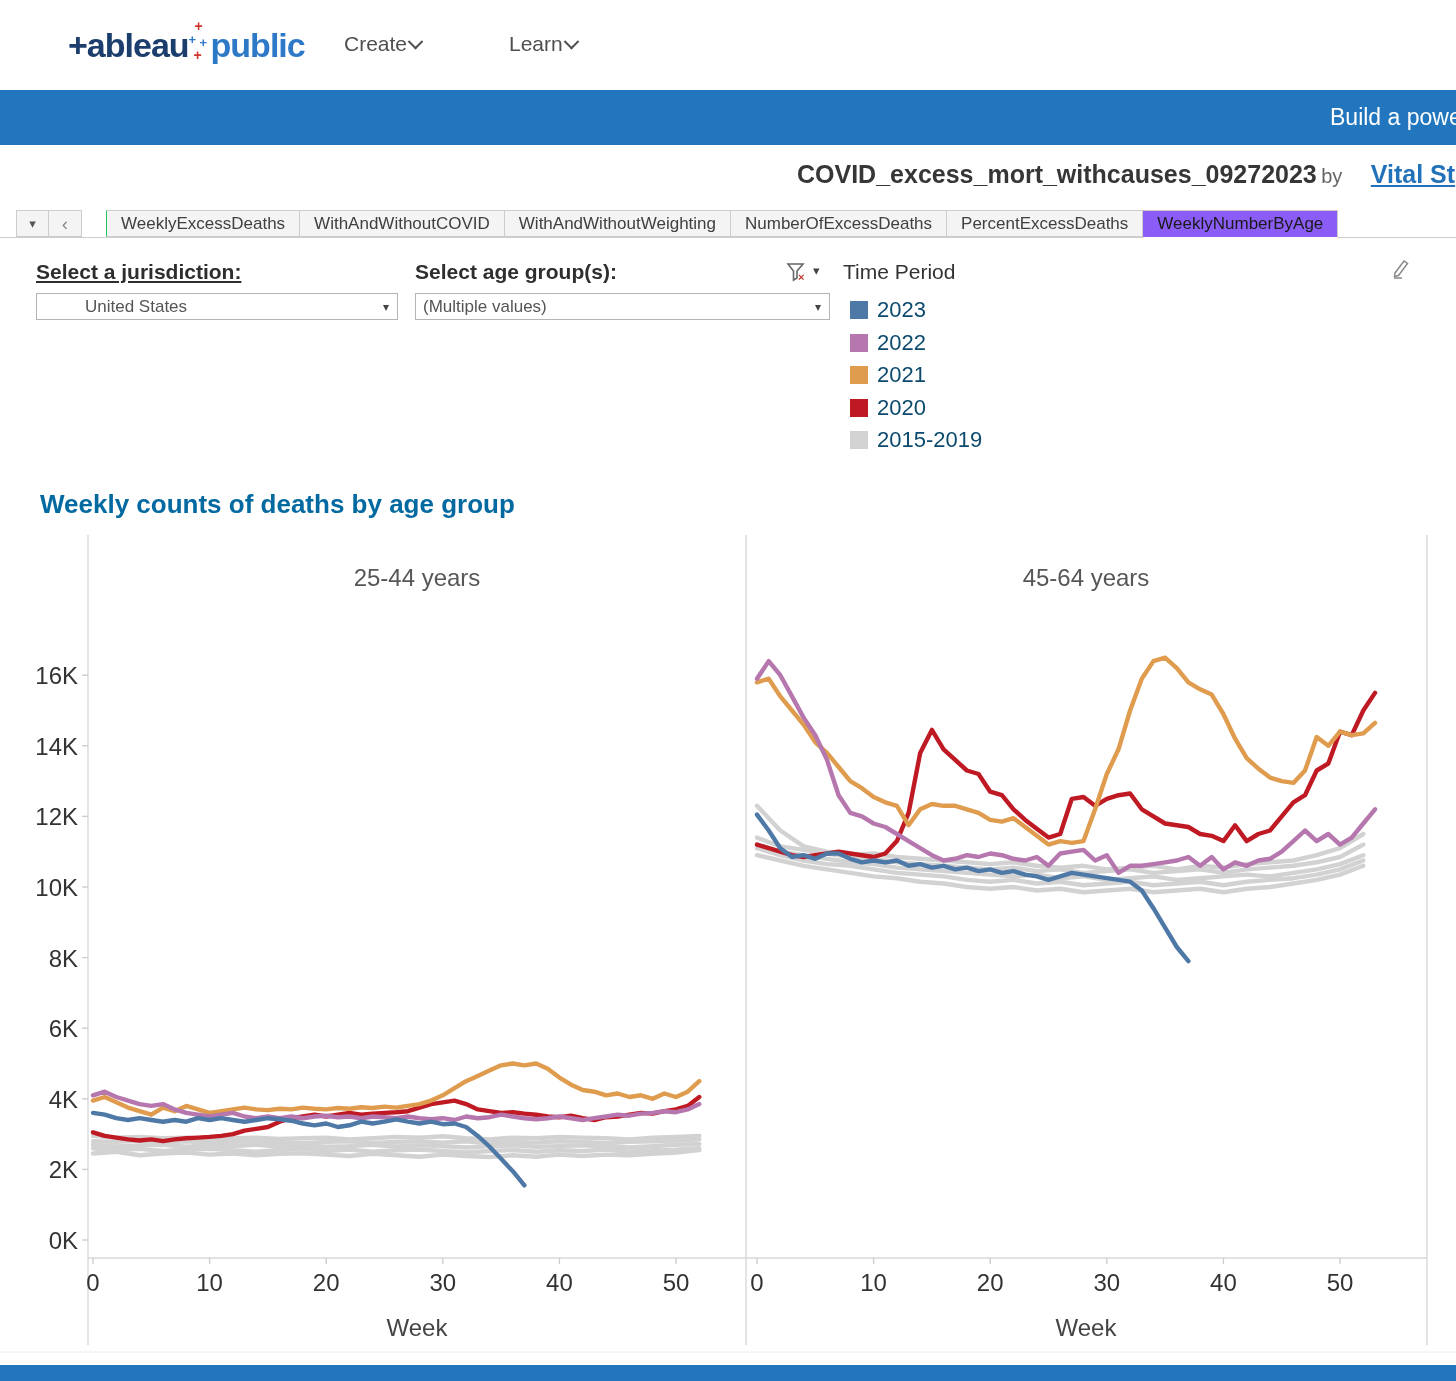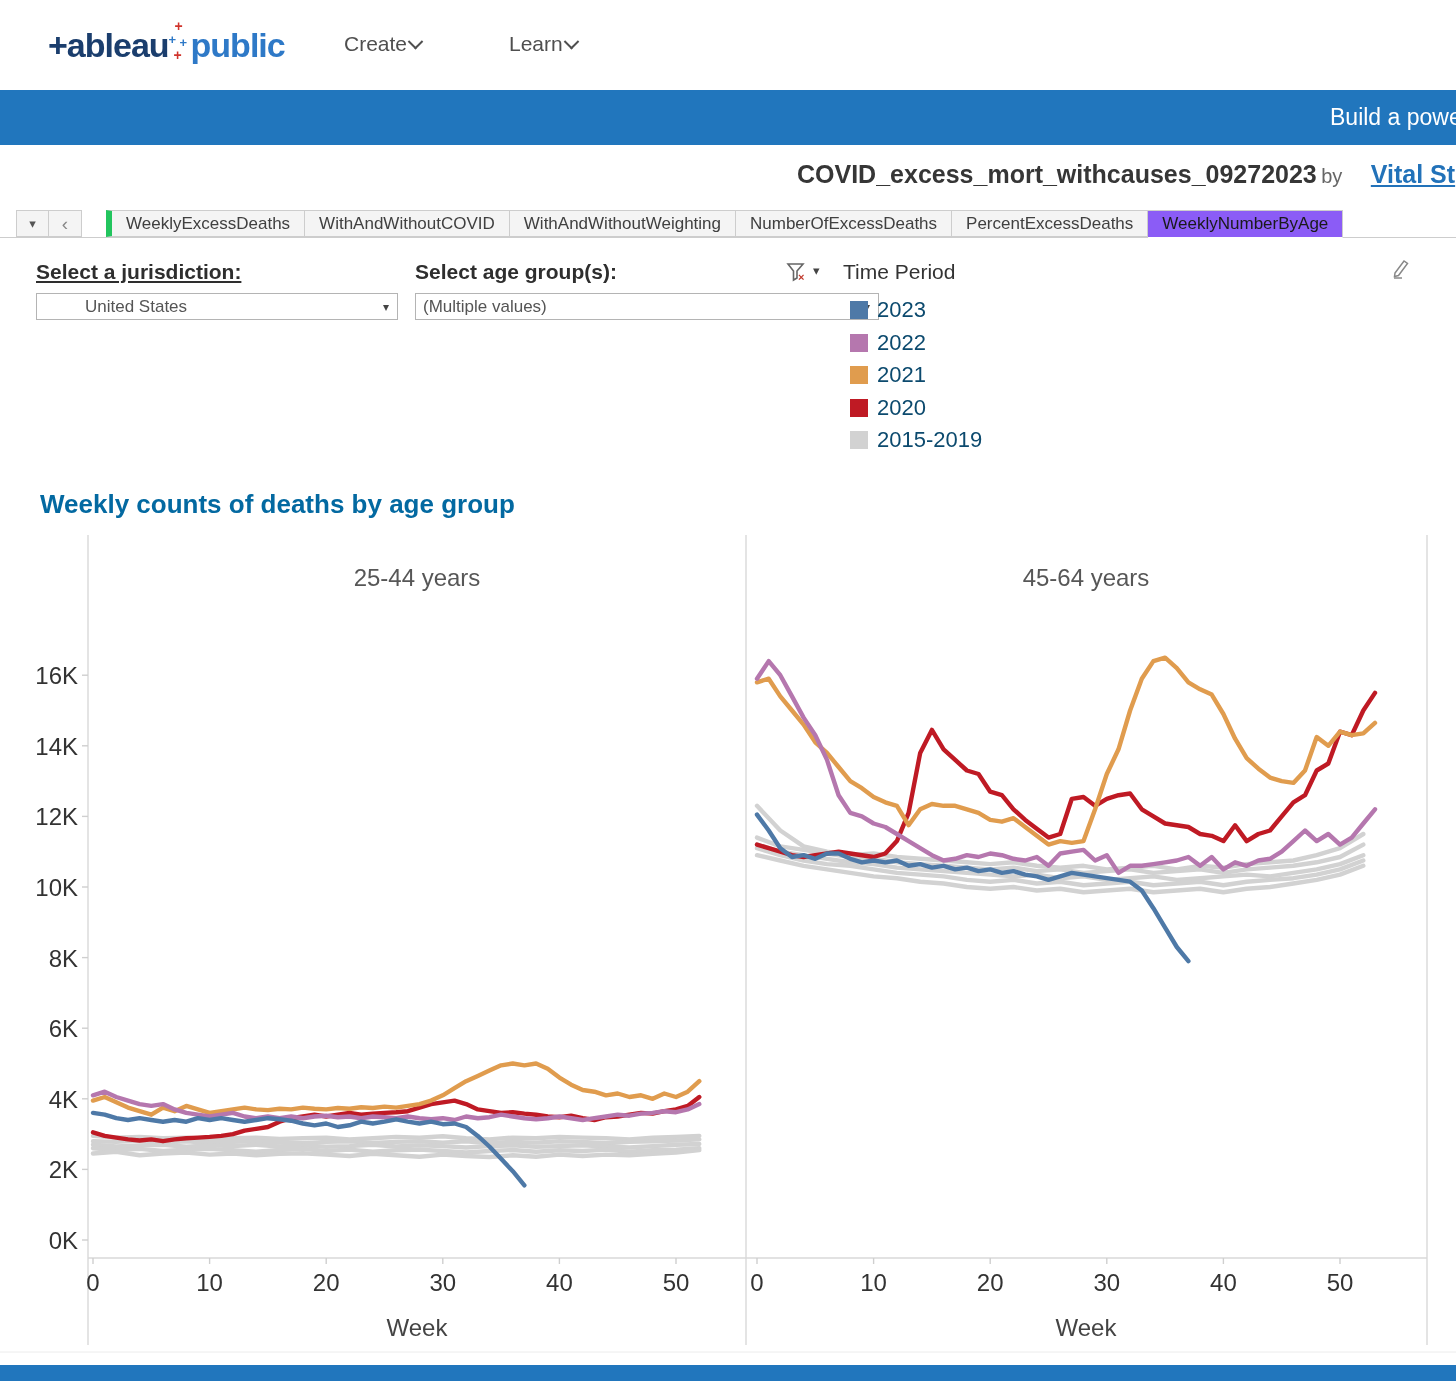--- a/index.html
+++ b/index.html
@@ -8,7 +8,7 @@
 
   
   .topnav{position:absolute;left:0;top:0;width:1456px;height:90px;background:#fff;}
-  .logo{position:absolute;left:48px;top:22px;height:46px;display:flex;align-items:center;cursor:pointer;}
+  .logo{position:absolute;left:68px;top:22px;height:46px;display:flex;align-items:center;cursor:pointer;}
   .logo .t1{font-size:34px;font-weight:700;color:#1b3e6d;letter-spacing:-1px;}
   .logo .t2{font-size:34px;font-weight:700;color:#2e79c7;letter-spacing:-1px;}
   .plus-cluster{position:relative;width:22px;height:44px;display:inline-block;}

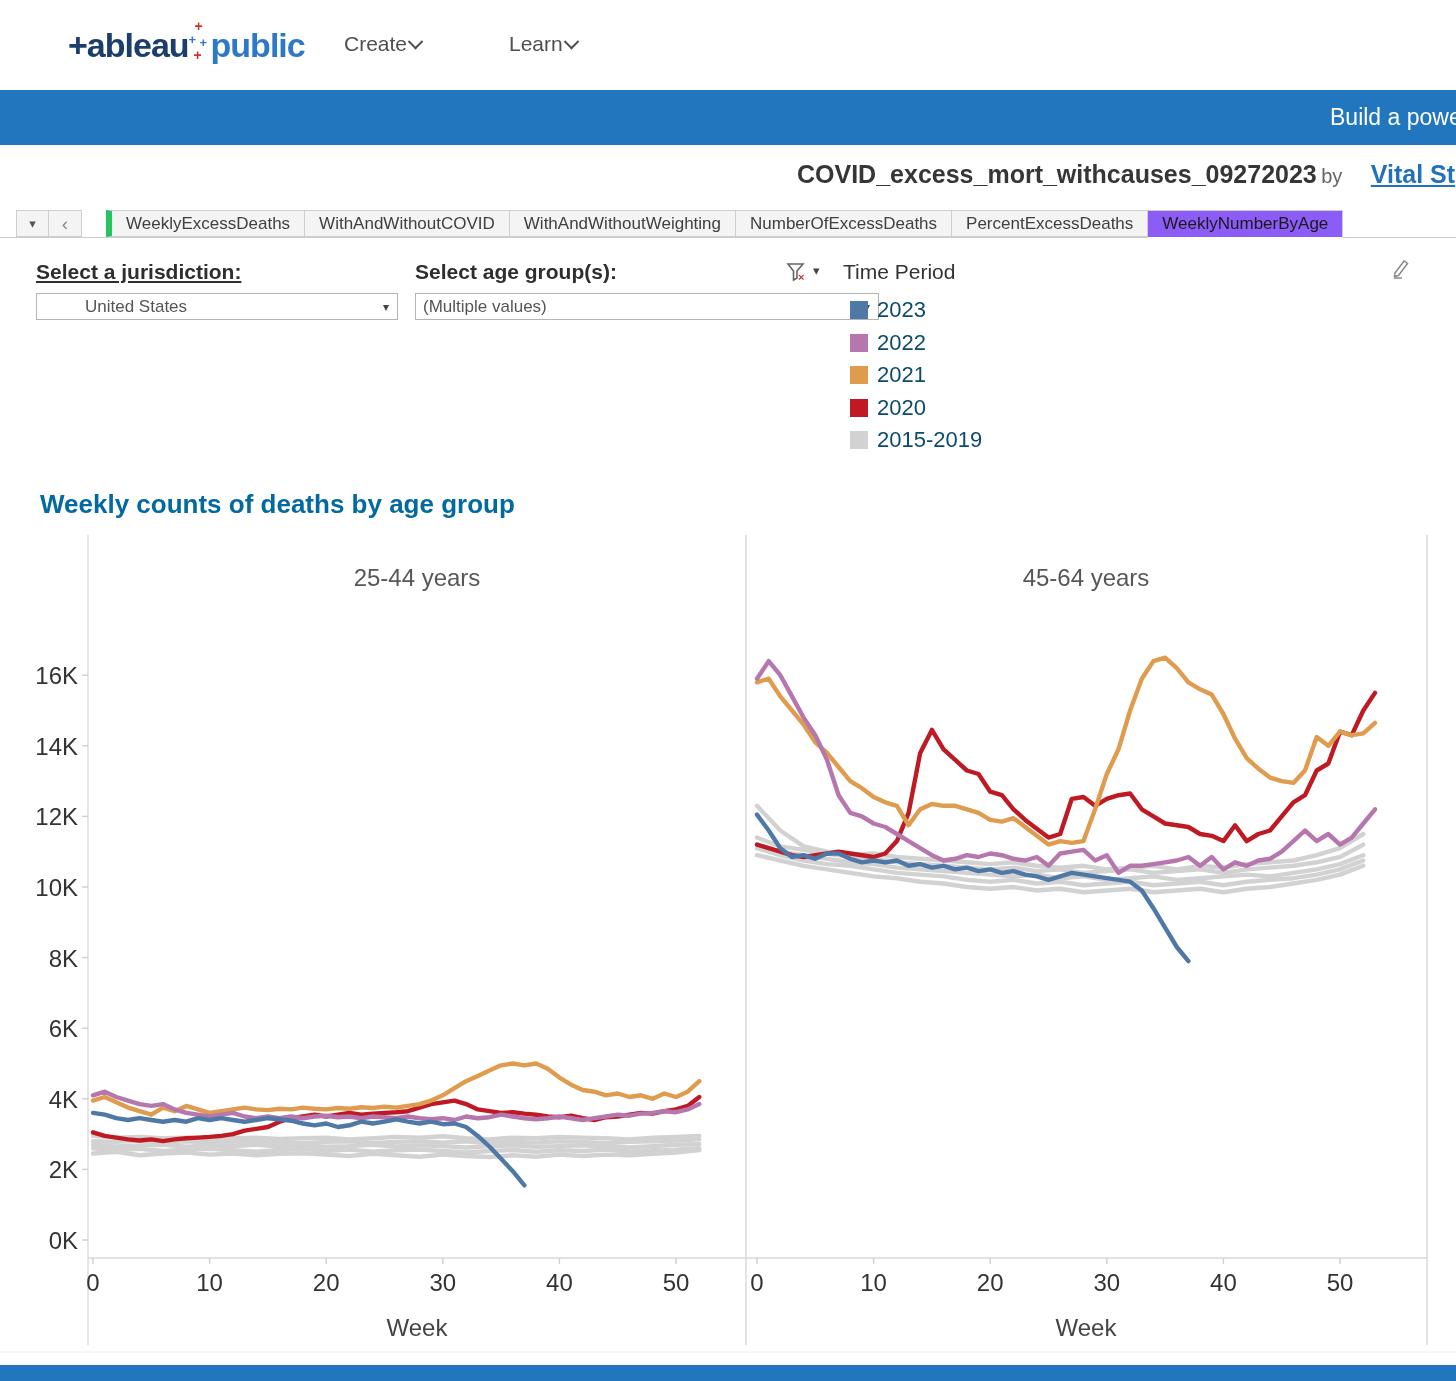--- a/index.html
+++ b/index.html
@@ -40,7 +40,7 @@
   #tabs{display:flex;margin-left:24px;}
   .tab{border:1px solid #cdcdcd;border-left:none;background:#f4f4f4;color:#404040;font-size:17px;
        padding:0 14px;display:flex;align-items:center;cursor:pointer;white-space:nowrap;box-sizing:border-box;}
-  .tab:first-child{border-left:6px solid #22c55e;}
+  .tab:first-child{border-left:1px solid #22c55e;}
   .tab.selected{background:#8b5cf6;color:#1a1a1a;border-bottom:1px solid #fff;margin-bottom:-1px;}
 
   

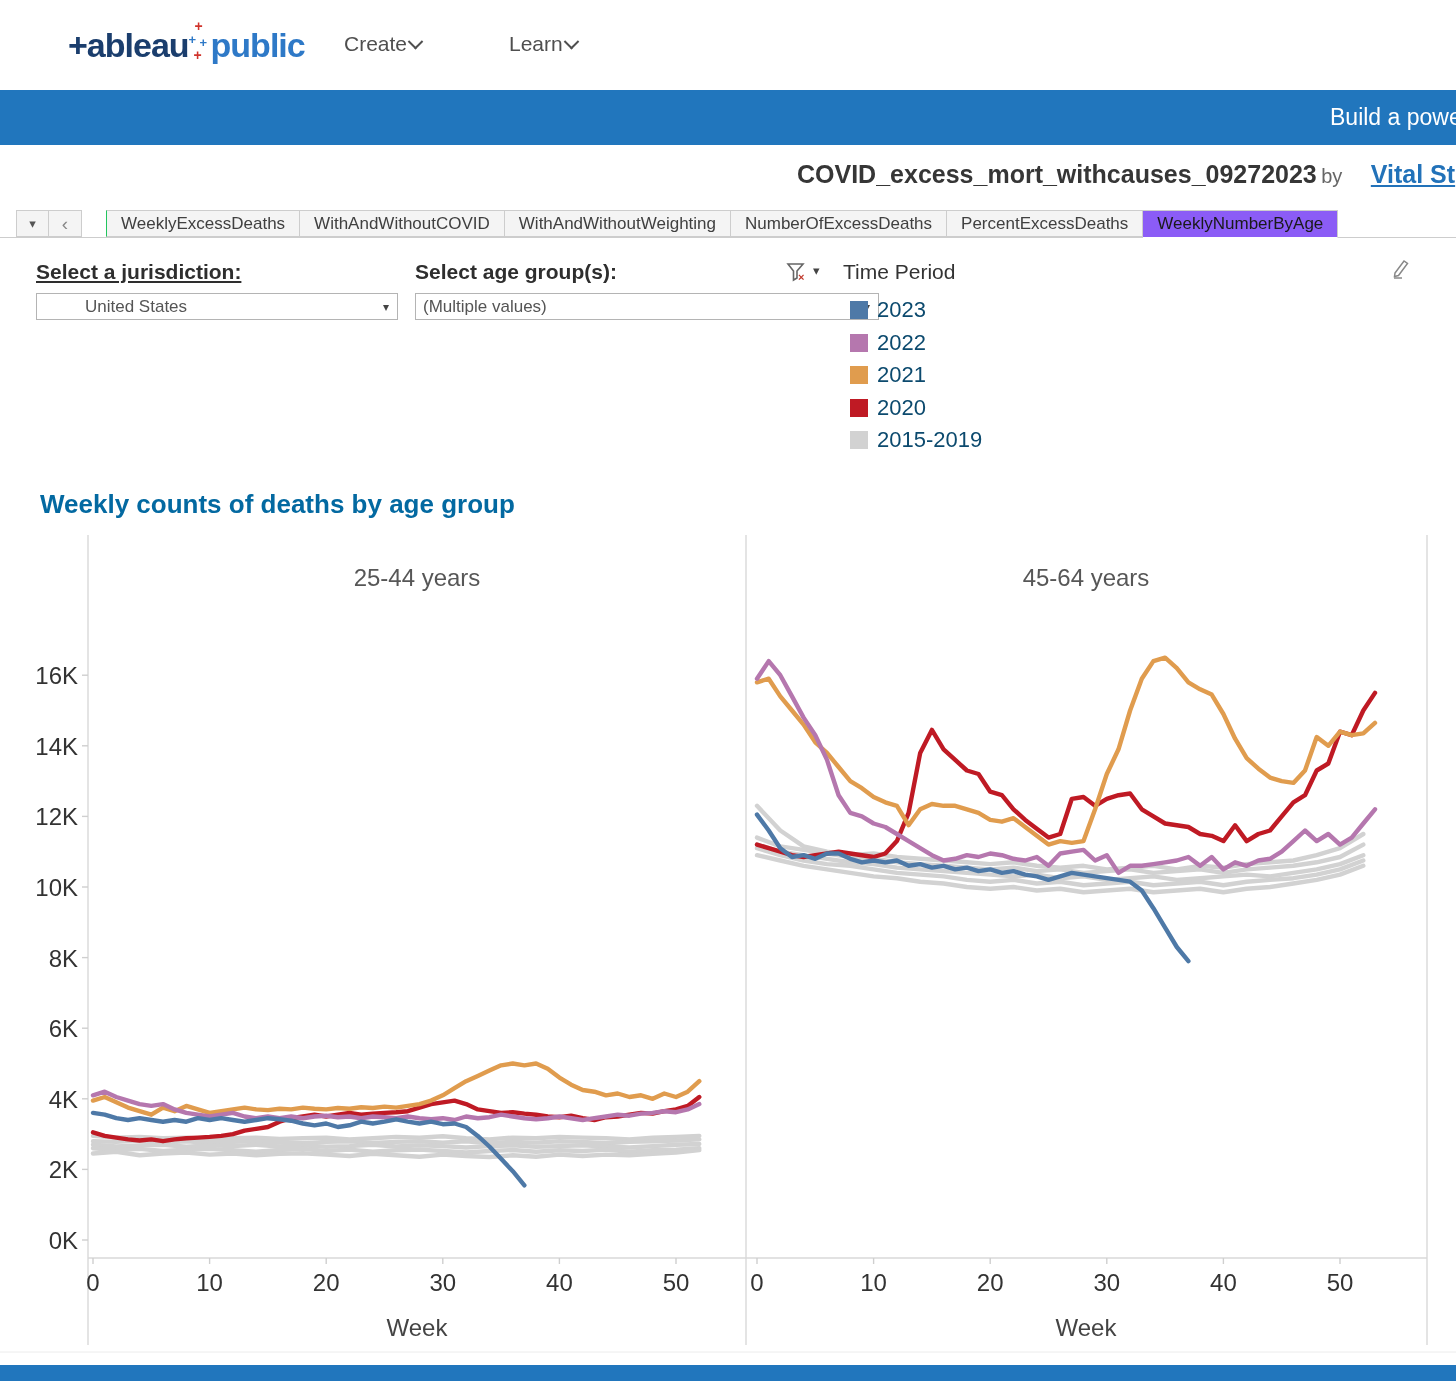--- a/index.html
+++ b/index.html
@@ -48,7 +48,7 @@
   .lab-jur{left:36px;top:260px;text-decoration:underline;} .lab-age{left:415px;top:260px;}
   .selbox{position:absolute;height:27px;background:#fff;border:1px solid #b4b4b4;box-sizing:border-box;
           display:flex;align-items:center;justify-content:space-between;padding:0 8px 0 7px;cursor:pointer;}
-  .sel-jur{left:36px;top:293px;width:362px;padding-left:48px;} .sel-age{left:415px;top:293px;width:464px;}
+  .sel-jur{left:36px;top:293px;width:362px;padding-left:48px;} .sel-age{left:415px;top:293px;width:415px;}
   .selbox .val{font-size:17px;color:#555;}
   .selbox .car{font-size:12px;color:#444;}
   .filtericon{position:absolute;left:786px;top:261px;width:22px;height:22px;cursor:pointer;}

